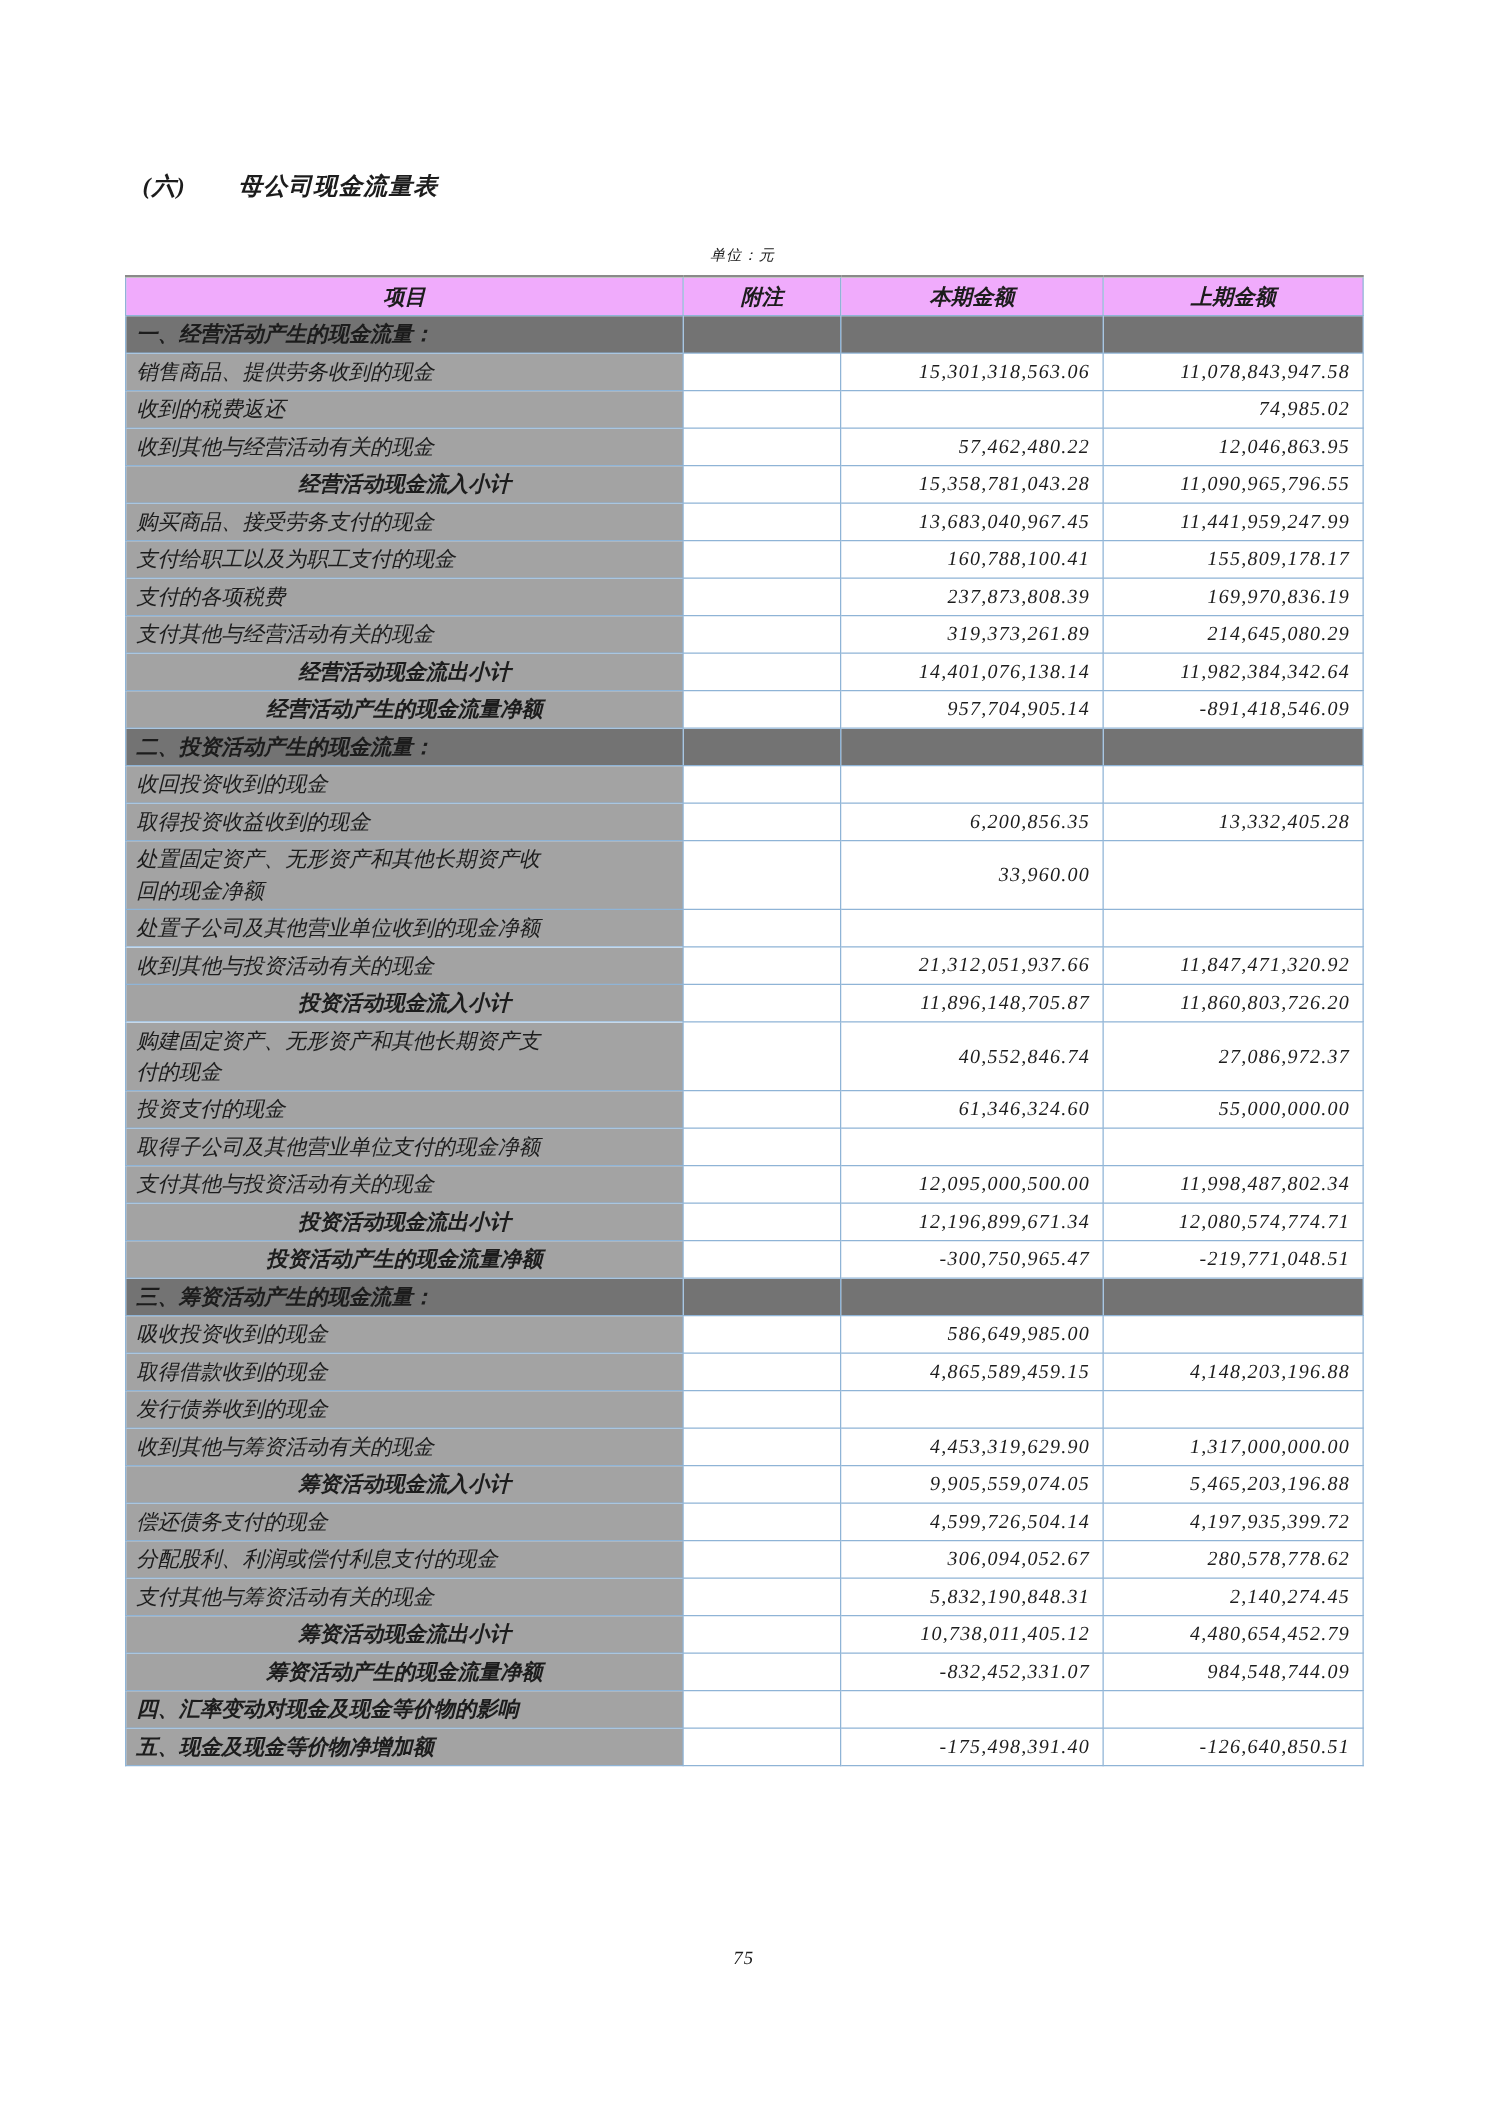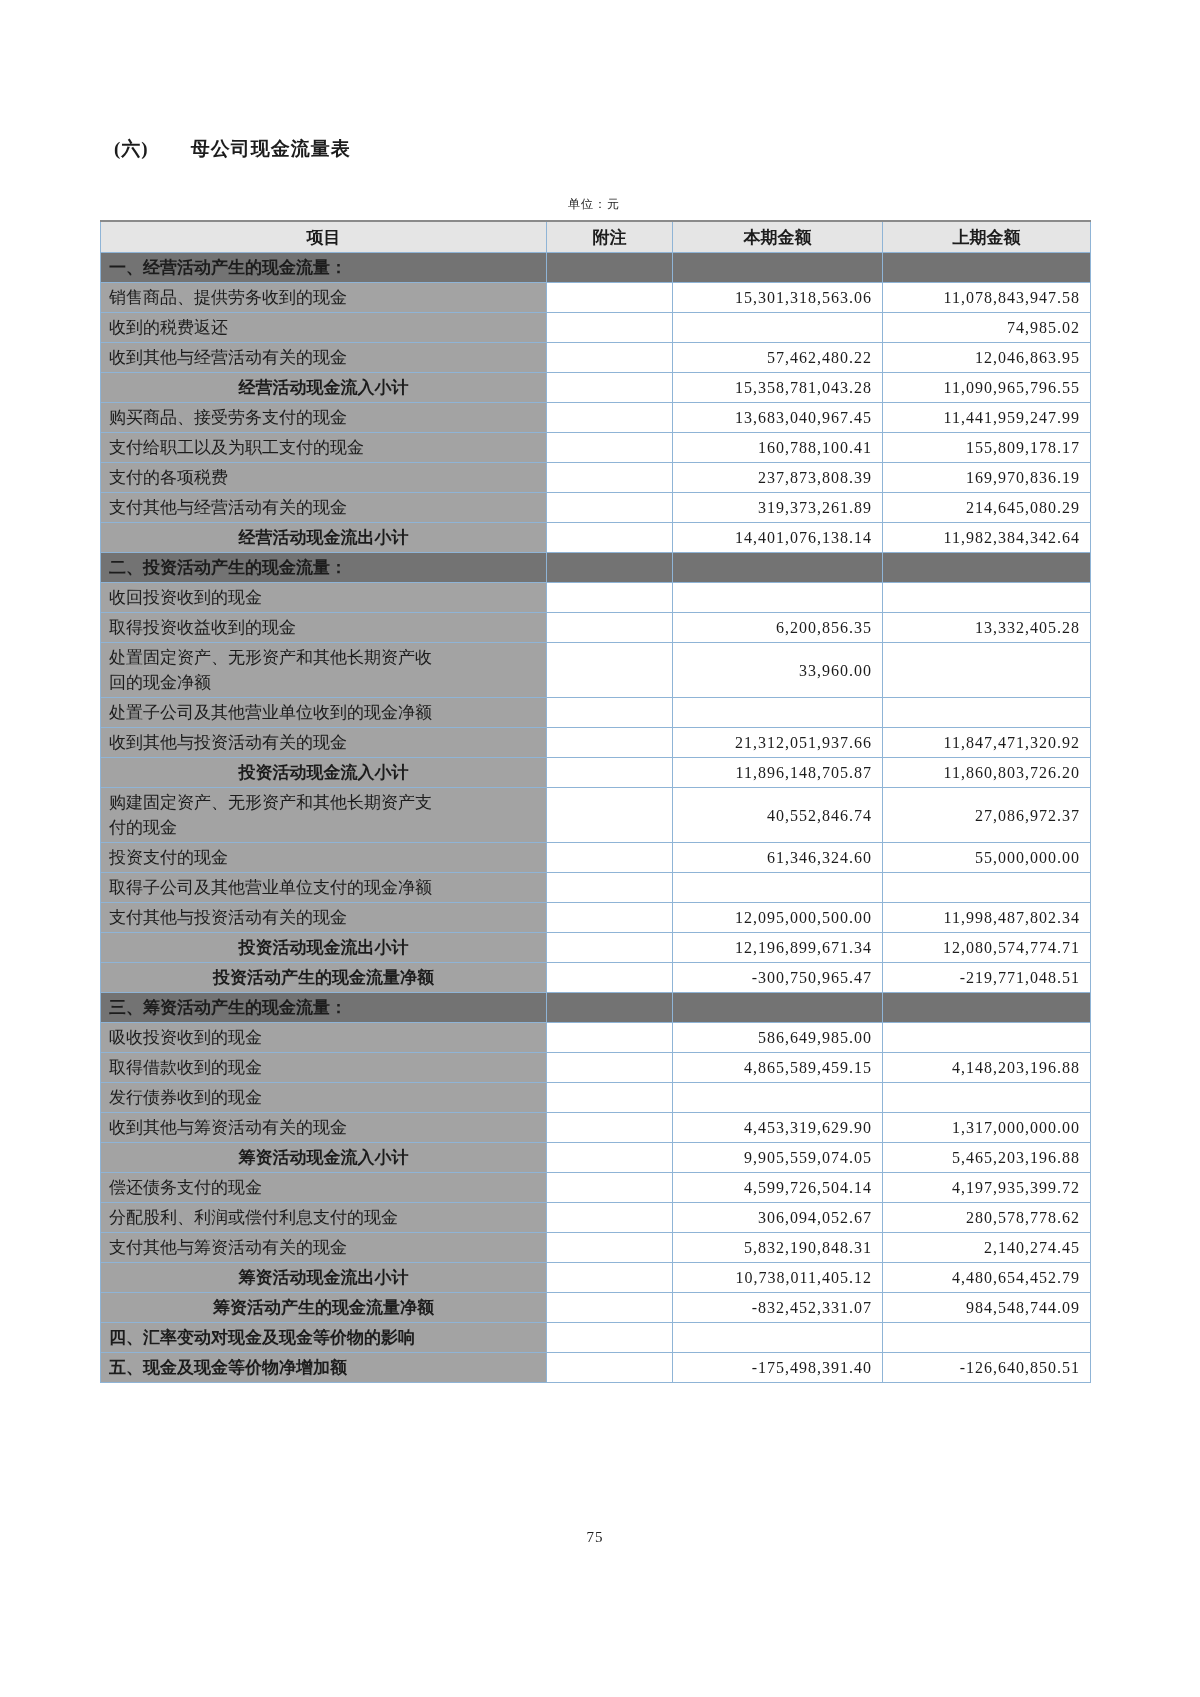--- a/index.html
+++ b/index.html
@@ -16,6 +16,7 @@
     background: #ffffff;
     box-sizing: border-box;
     padding: 136px 0 0 100px;
+    font-style: italic;
   }
   .content {
     width: 990px;

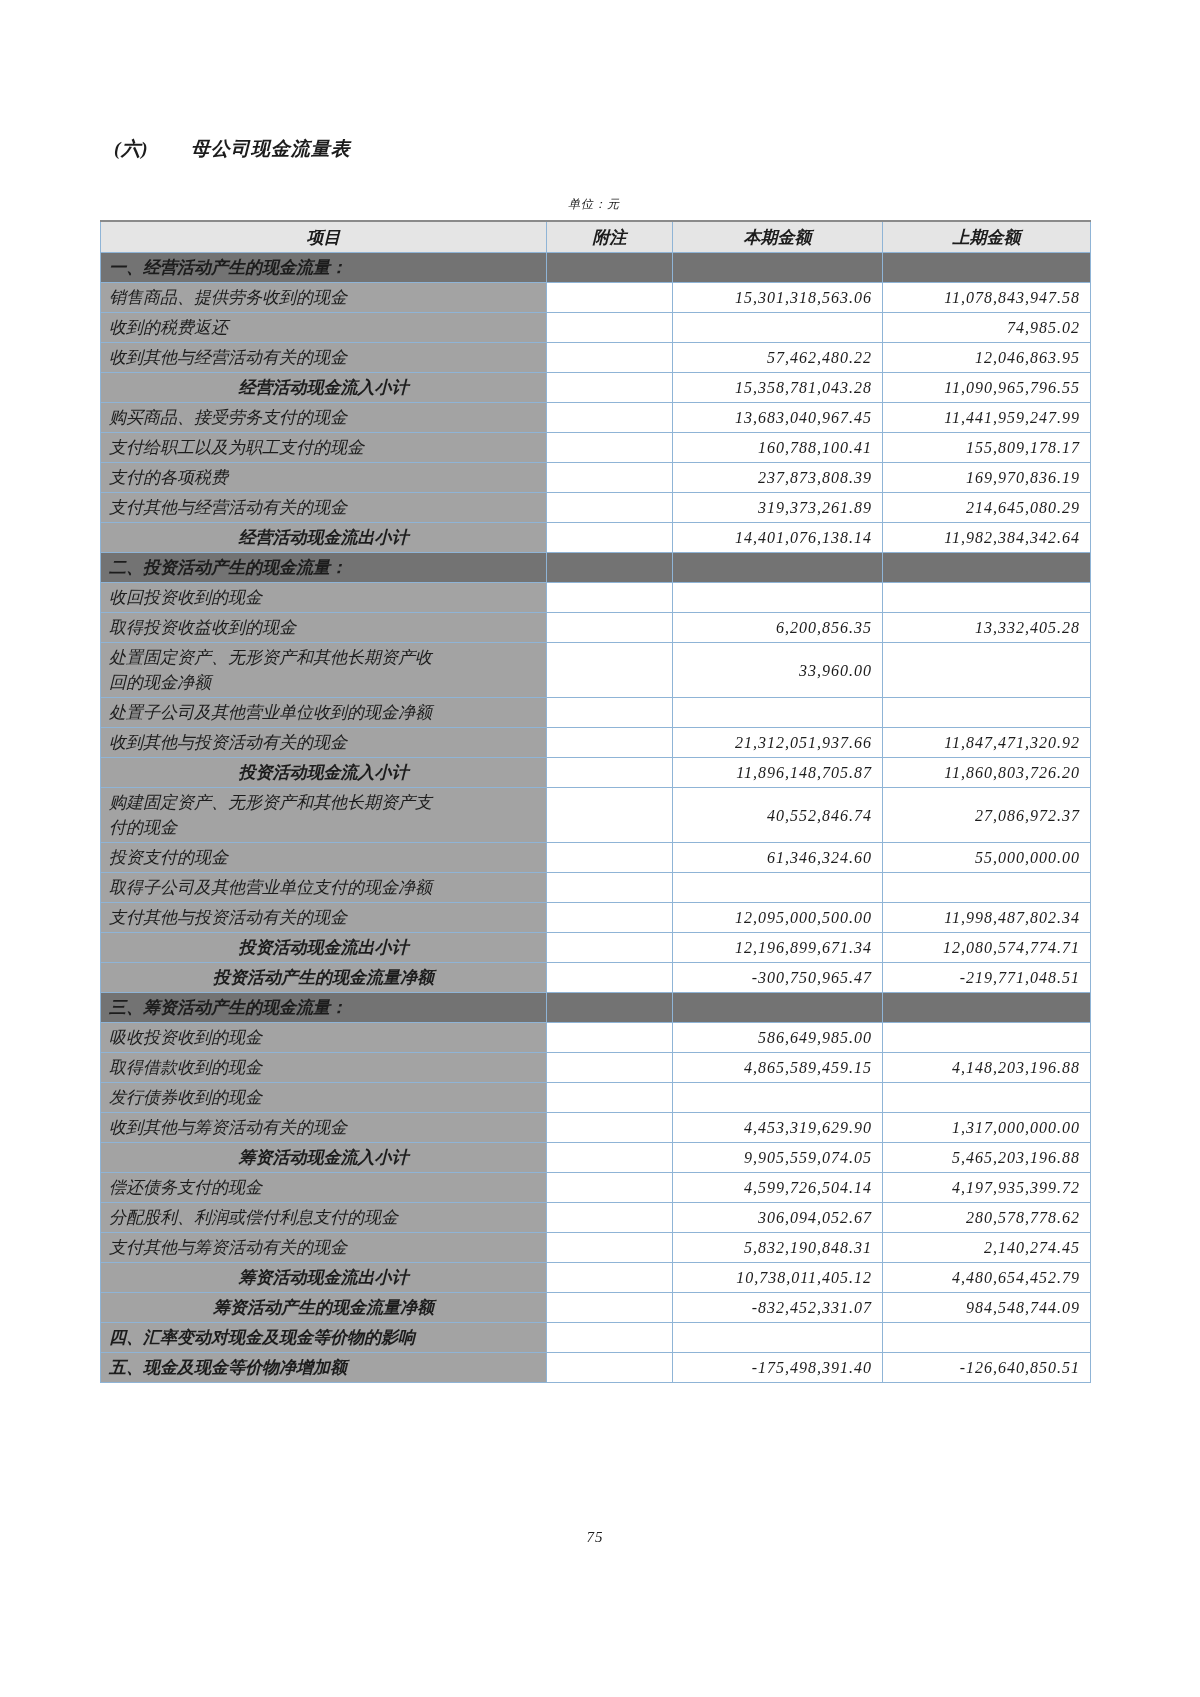--- a/index.html
+++ b/index.html
@@ -58,7 +58,7 @@
     overflow: hidden;
   }
   table.cashflow thead th {
-    background: #e5e5e5;
+    background: #f0abfc;
     font-weight: bold;
     text-align: center;
     border-top: 2px solid #8a8a8a;

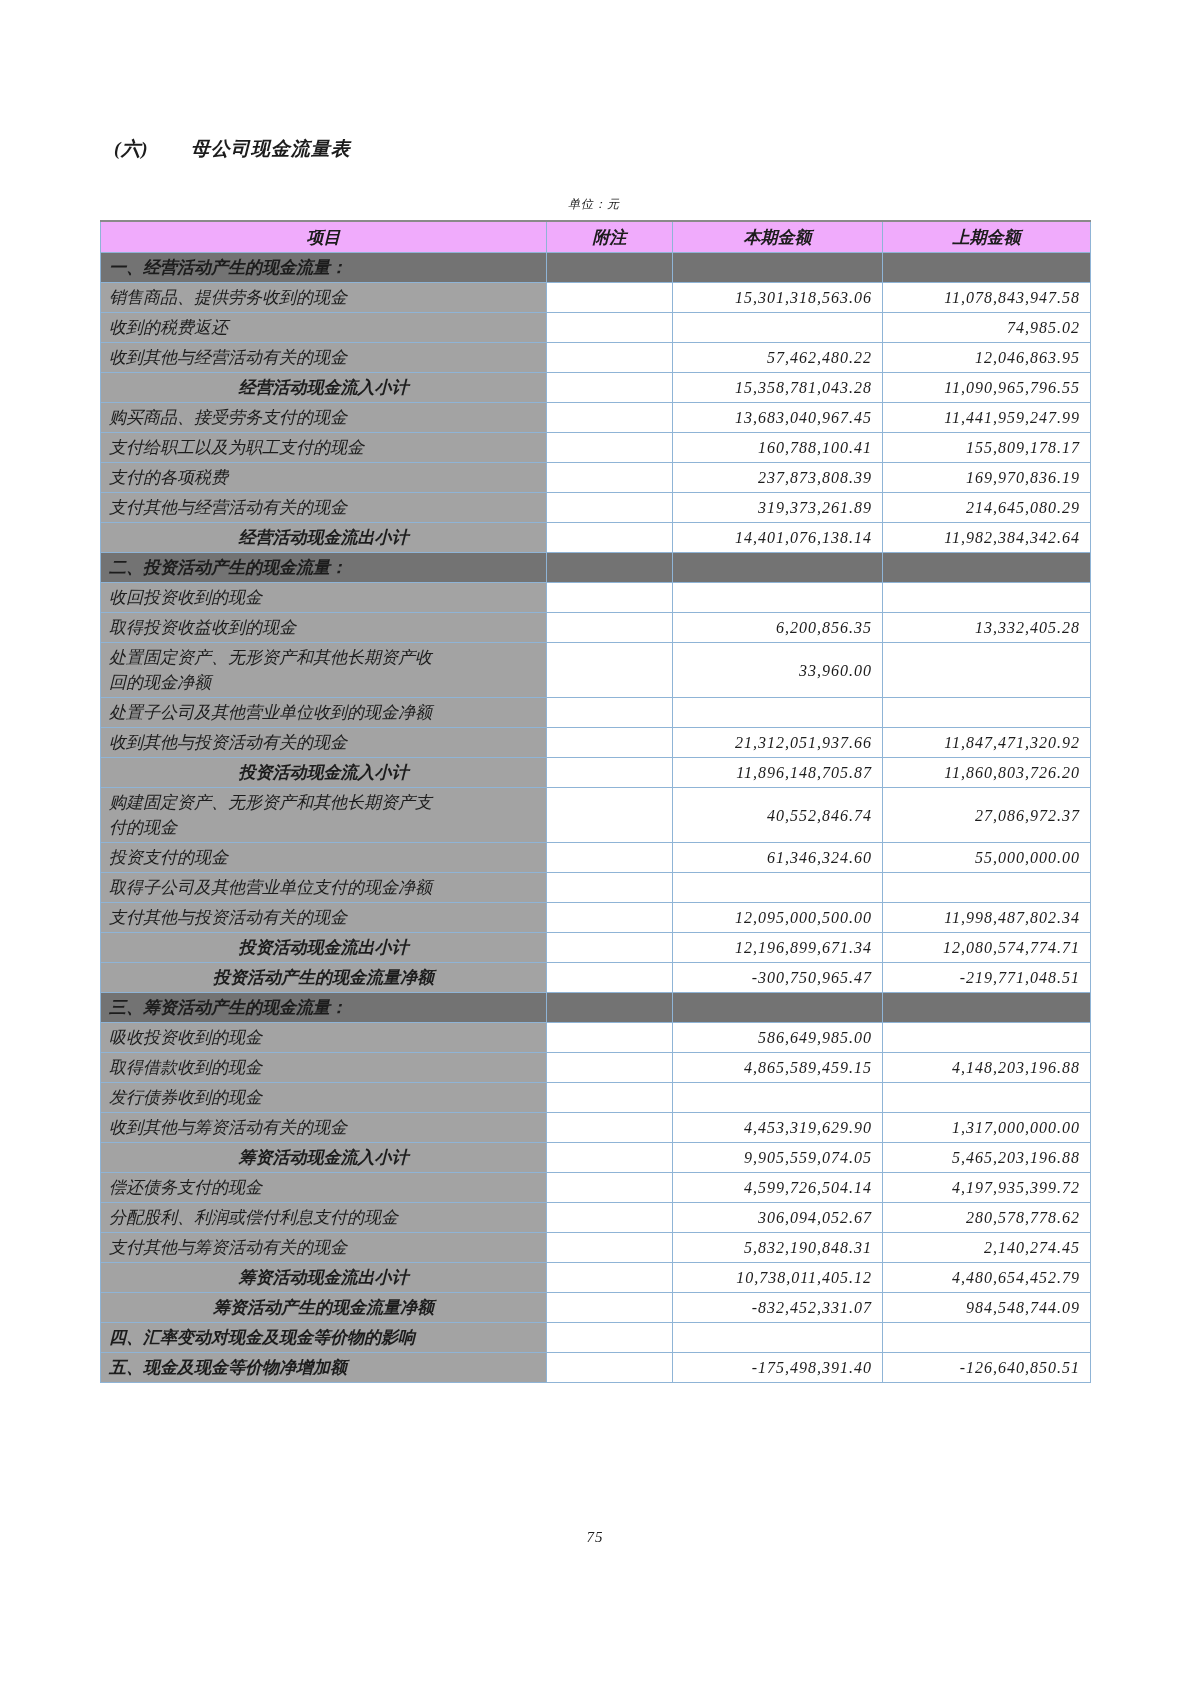--- a/index.html
+++ b/index.html
@@ -191,6 +191,12 @@
             <td class="amount-cell">14,401,076,138.14</td>
             <td class="amount-cell">11,982,384,342.64</td>
           </tr>
+          <tr class="row-subtotal">
+            <td class="label-cell">经营活动产生的现金流量净额</td>
+            <td class="note-cell"></td>
+            <td class="amount-cell">957,704,905.14</td>
+            <td class="amount-cell">-891,418,546.09</td>
+          </tr>
           <tr class="row-section">
             <td class="label-cell">二、投资活动产生的现金流量：</td>
             <td class="note-cell"></td>

